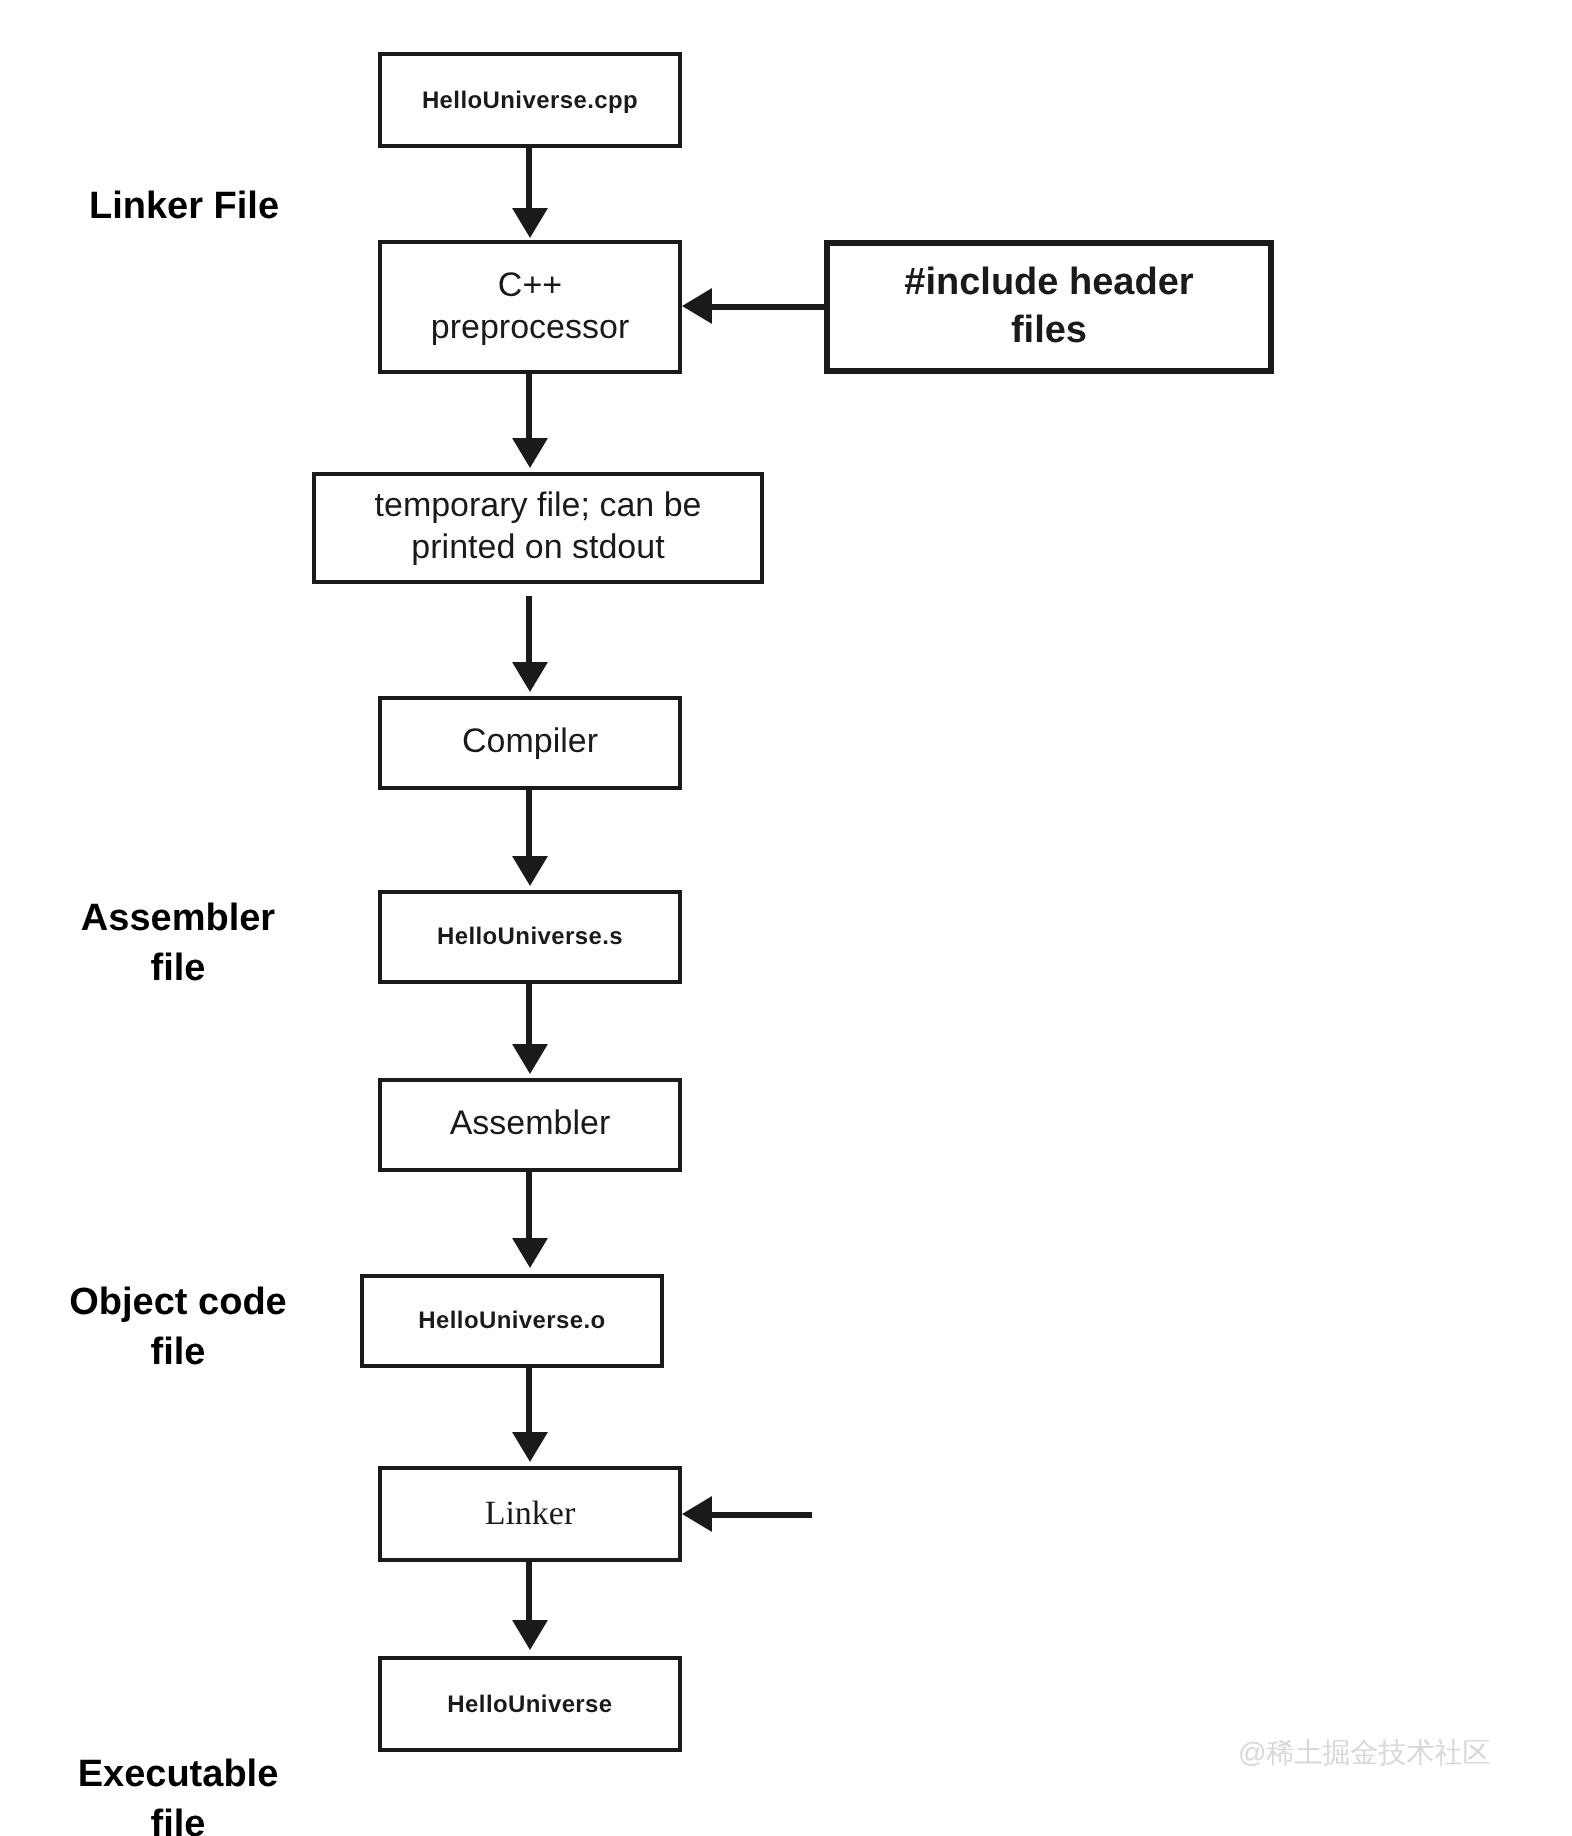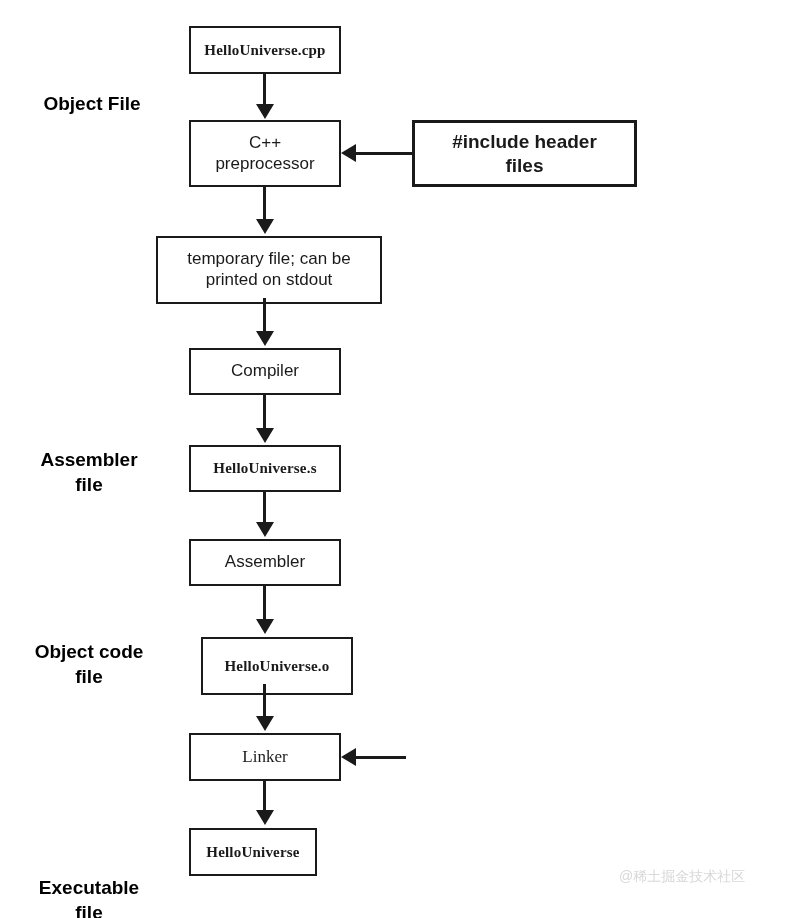--- a/index.html
+++ b/index.html
@@ -34,9 +34,9 @@
     color: #1a1a1a;
   }
   .node.mono {
-    font-family: Liberation Serif, serif;
+    font-family: Liberation Sans, sans-serif;
     font-weight: bold;
-    font-size: 15px;
+    font-size: 12px;
     letter-spacing: .2px;
   }
   .node.side {

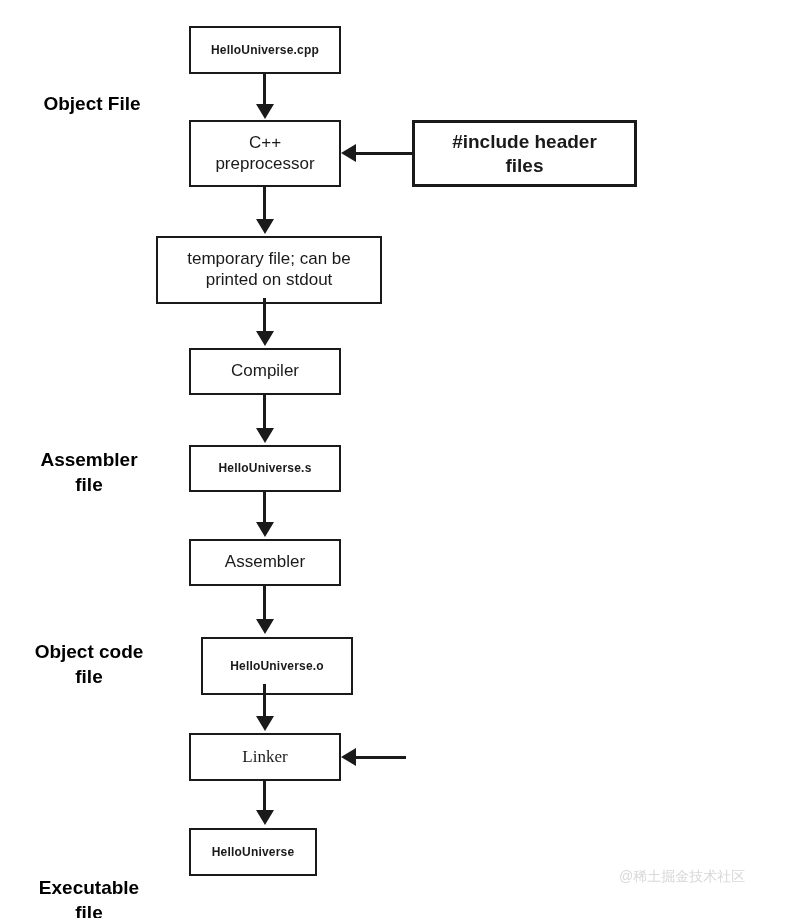--- a/index.html
+++ b/index.html
@@ -98,7 +98,7 @@
 
 <div id="canvas">
 
-  <div class="stage-label" style="left:22px; top:92px; width:140px;">Object File</div>
+  <div class="stage-label" style="left:22px; top:92px; width:140px;">Linker File</div>
 
   <div class="stage-label" style="left:14px; top:448px; width:150px;">Assembler
 file</div>

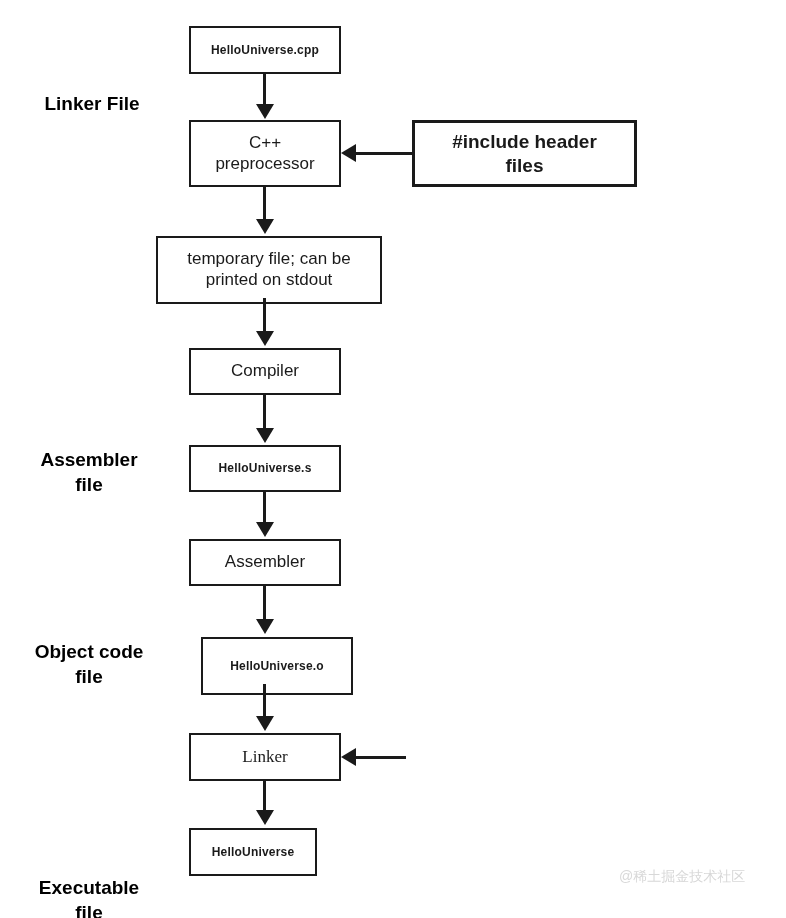--- a/index.html
+++ b/index.html
@@ -118,7 +118,7 @@
 preprocessor</span>
   </div>
 
-  <div class="node" style="left:156px; top:236px; width:226px; height:68px;">
+  <div class="node" style="left:156px; top:236px; width:226px; height:56px;">
     <span class="txt" style="white-space:pre-line;">temporary file; can be
 printed on stdout</span>
   </div>

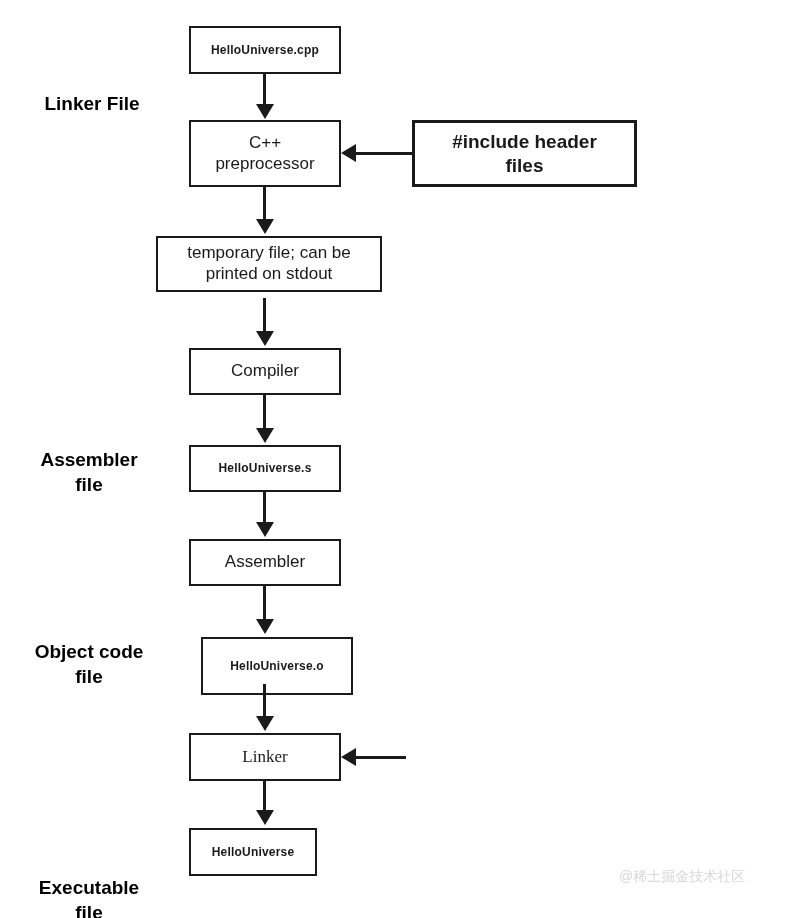--- a/index.html
+++ b/index.html
@@ -135,7 +135,7 @@
     <span class="txt">Assembler</span>
   </div>
 
-  <div class="node mono" style="left:201px; top:637px; width:152px; height:58px;">
+  <div class="node mono" style="left:180px; top:637px; width:152px; height:47px;">
     <span class="txt">HelloUniverse.o</span>
   </div>
 

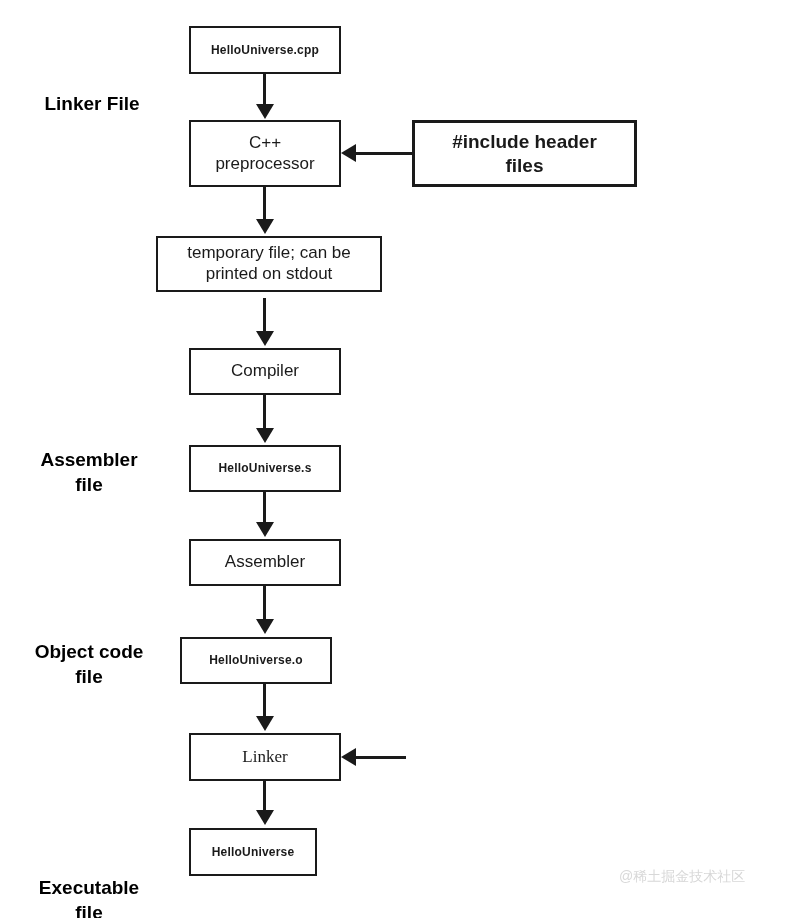--- a/index.html
+++ b/index.html
@@ -143,7 +143,7 @@
     <span class="txt">Linker</span>
   </div>
 
-  <div class="node mono" style="left:189px; top:828px; width:128px; height:48px;">
+  <div class="node mono" style="left:189px; top:828px; width:152px; height:48px;">
     <span class="txt">HelloUniverse</span>
   </div>
 

